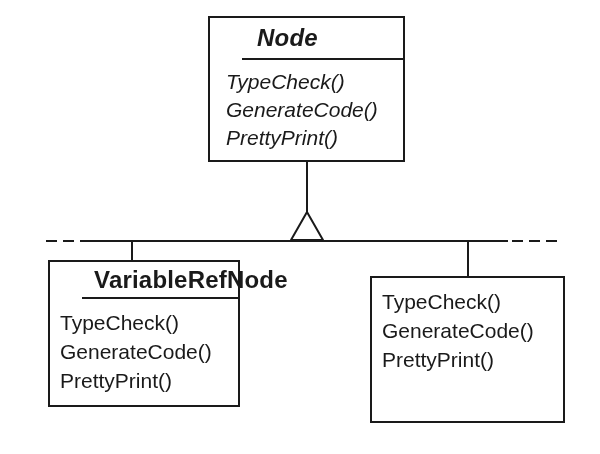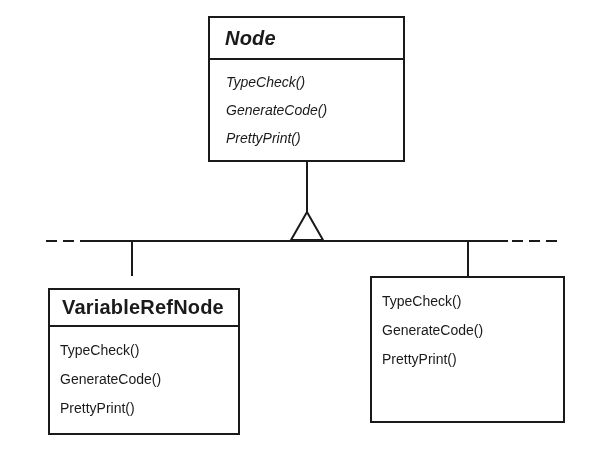--- a/index.html
+++ b/index.html
@@ -27,9 +27,10 @@
     align-items: center;
     border-bottom: 2px solid #1a1a1a;
     font-weight: bold;
-    font-size: 20px;
+    font-size: 24px;
     letter-spacing: 0.2px;
     white-space: nowrap;
+    margin-left: 32px;
   }
   .class-body {
     font-size: 14px;

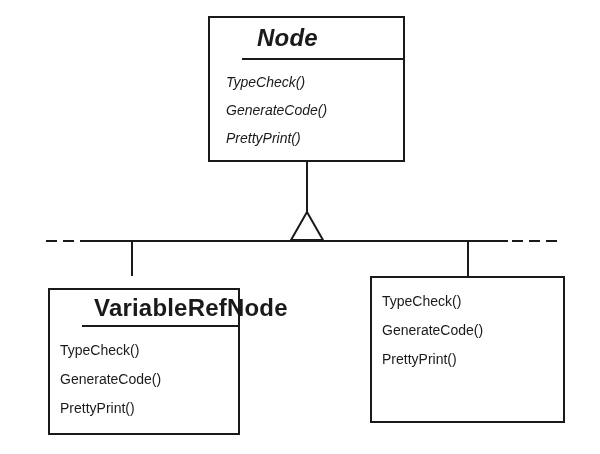--- a/index.html
+++ b/index.html
@@ -33,7 +33,7 @@
     margin-left: 32px;
   }
   .class-body {
-    font-size: 14px;
+    font-size: 21px;
     line-height: 28px;
     white-space: nowrap;
   }

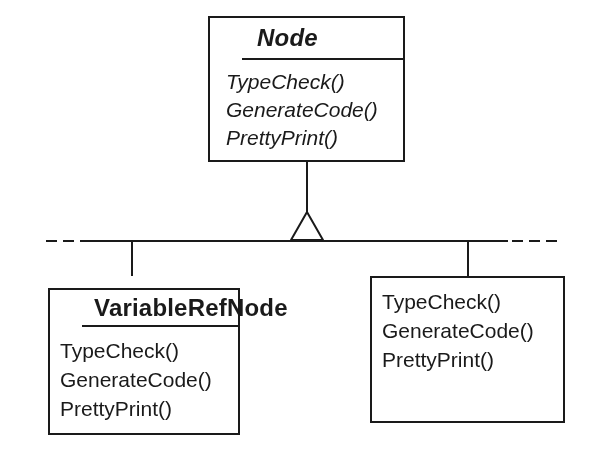--- a/index.html
+++ b/index.html
@@ -45,7 +45,7 @@
   .box-parent .class-body   { padding: 8px 0 0 16px; }
 
   
-  .box-left  { left: 48px;  top: 288px; width: 188px; height: 143px; }
+  .box-left  { left: 48px;  top: 260px; width: 188px; height: 143px; }
   .box-right { left: 370px; top: 276px; width: 191px; height: 143px; }
   .box-left .class-header,
   .box-right .class-header { height: 35px; padding-left: 12px; }

